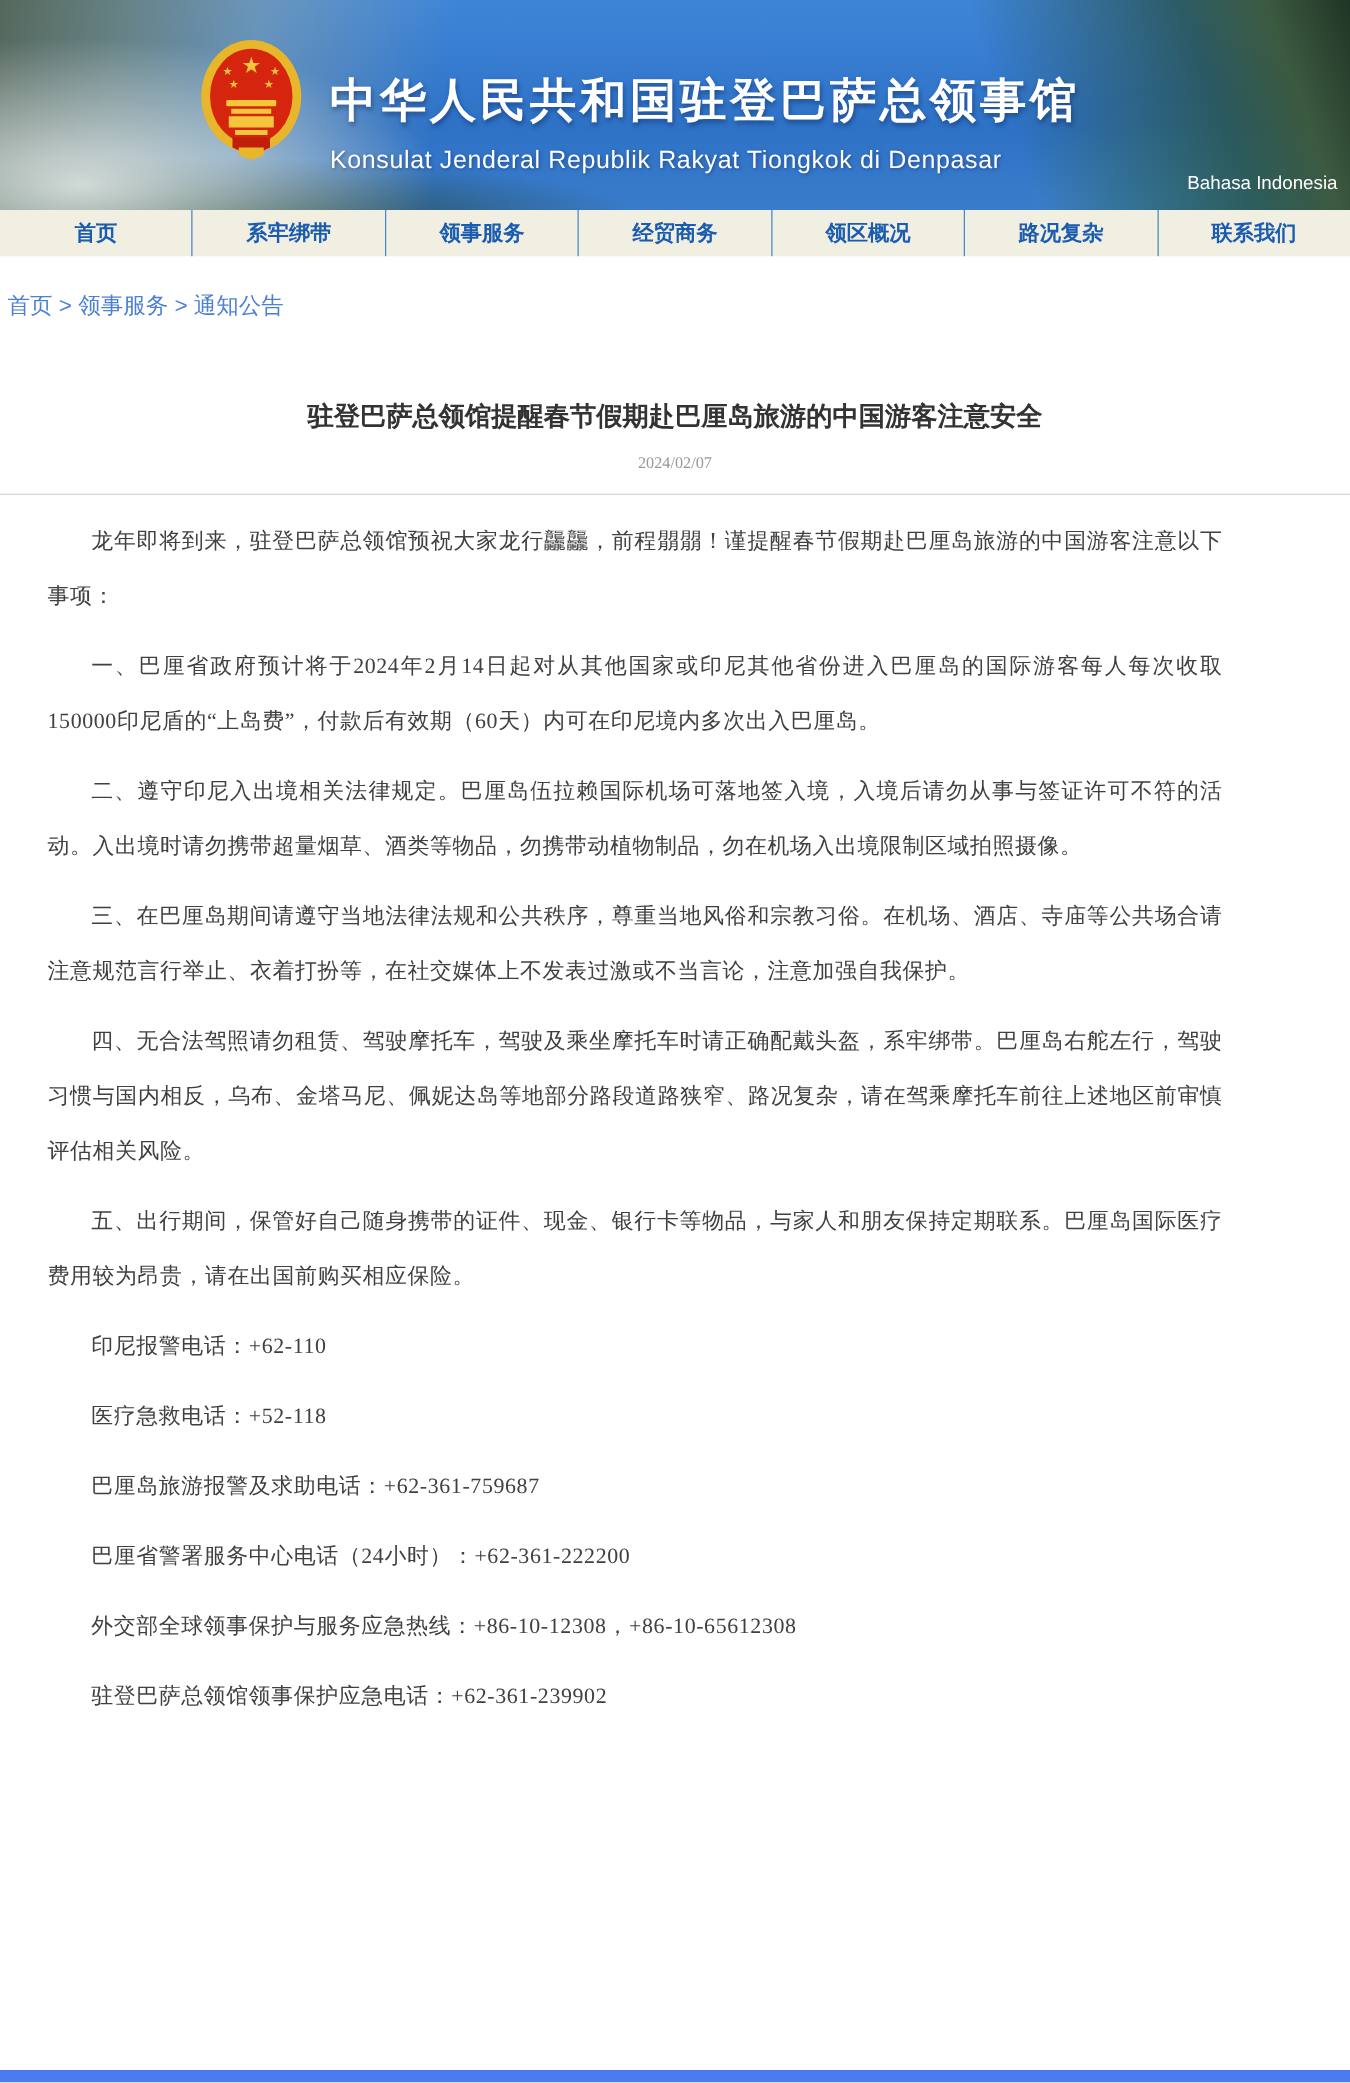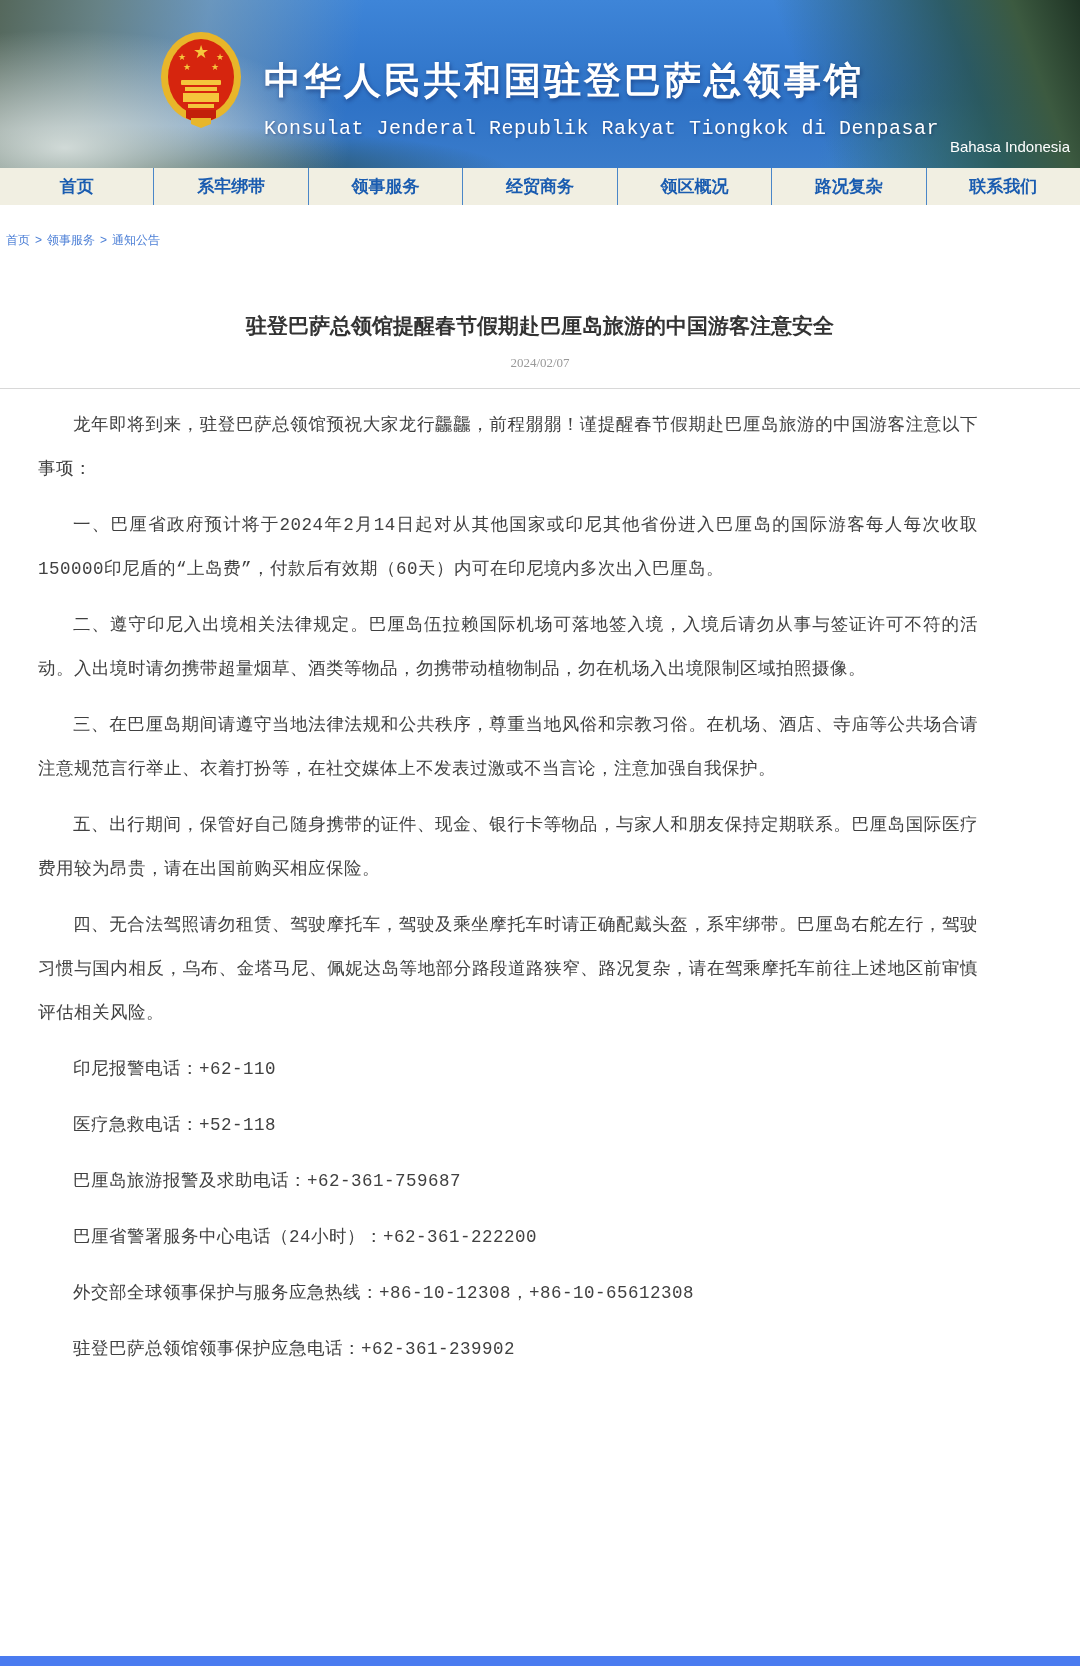--- a/index.html
+++ b/index.html
@@ -30,7 +30,7 @@
   }
   .banner-title-id {
     margin-top:11px; font-size:20px; letter-spacing:0.5px;
-    font-family:Liberation Mono, monospace;
+    font-family:Liberation Sans, sans-serif;
     text-shadow:1px 1px 3px rgba(0,10,60,0.4);
   }
   .lang-link {

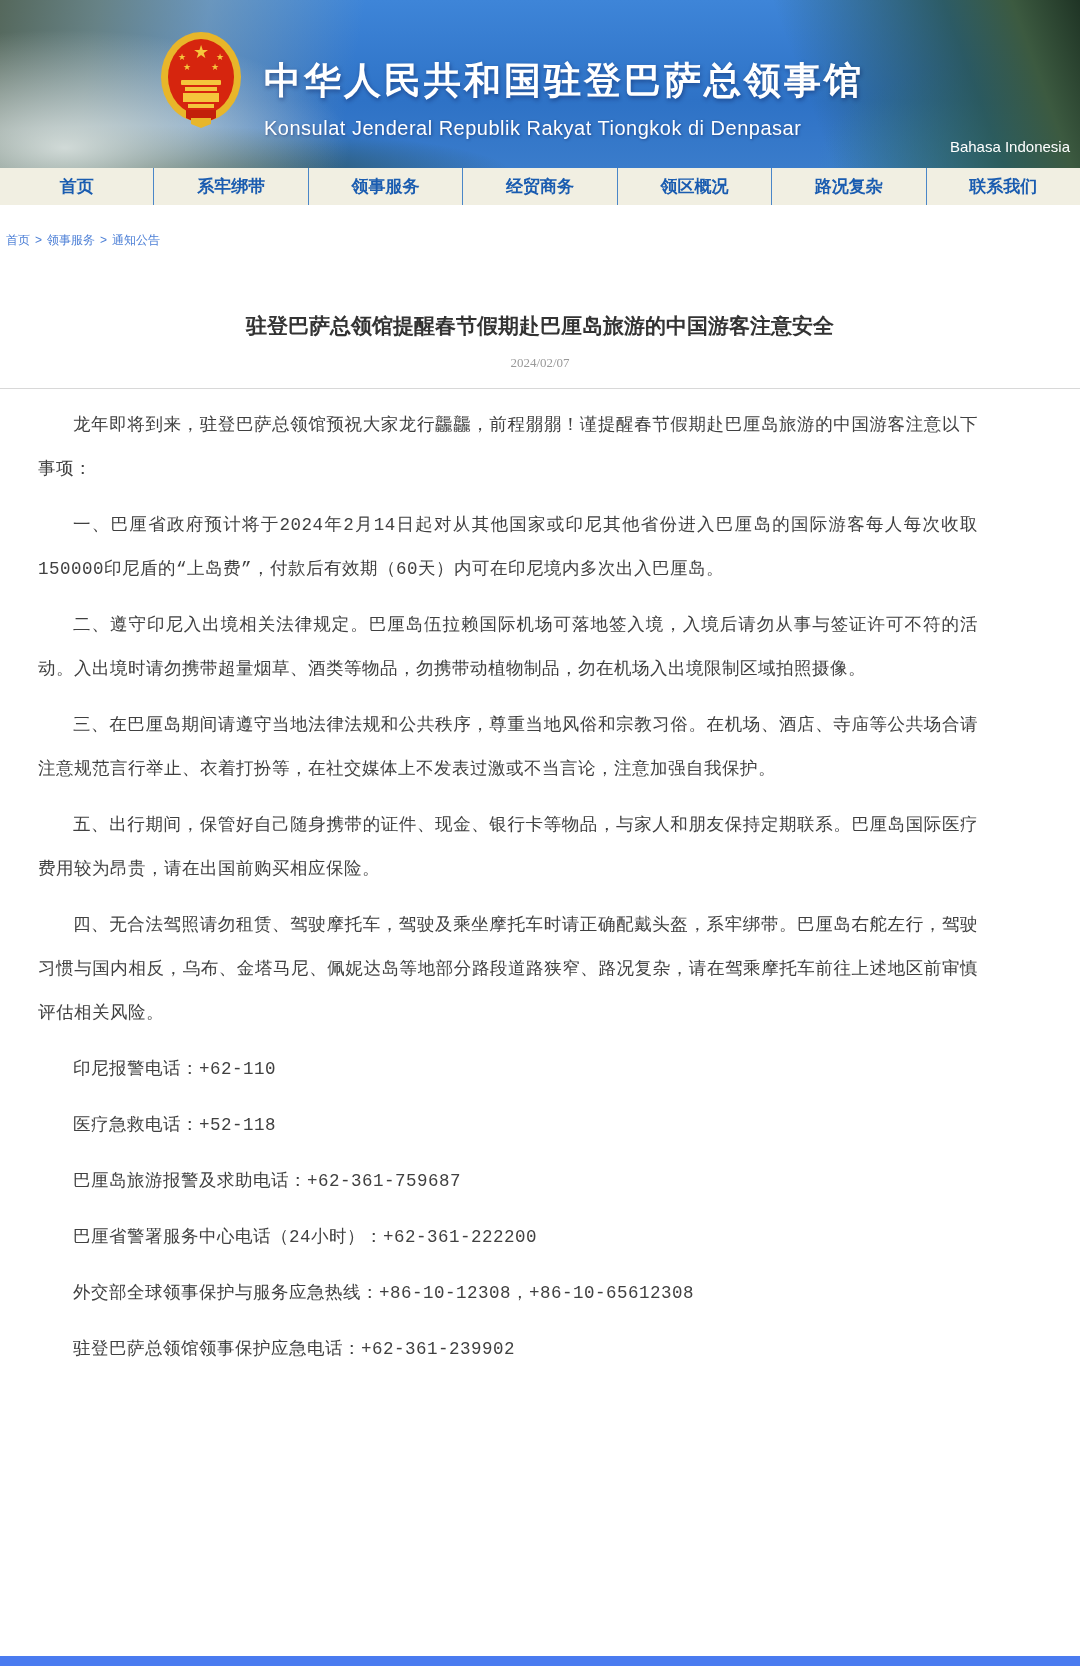--- a/index.html
+++ b/index.html
@@ -48,7 +48,7 @@
   .nav-item + .nav-item { border-left:1px solid #4a86c8; }
 
   
-  .breadcrumb { padding:27px 0 0 6px; font-size:12px; color:#4c7fd6; }
+  .breadcrumb { padding:27px 0 0 6px; font-size:18px; color:#4c7fd6; }
   .breadcrumb a { color:#4c7fd6; text-decoration:none; cursor:pointer; }
   .breadcrumb .sep { margin:0 5px; color:#4c7fd6; }
 

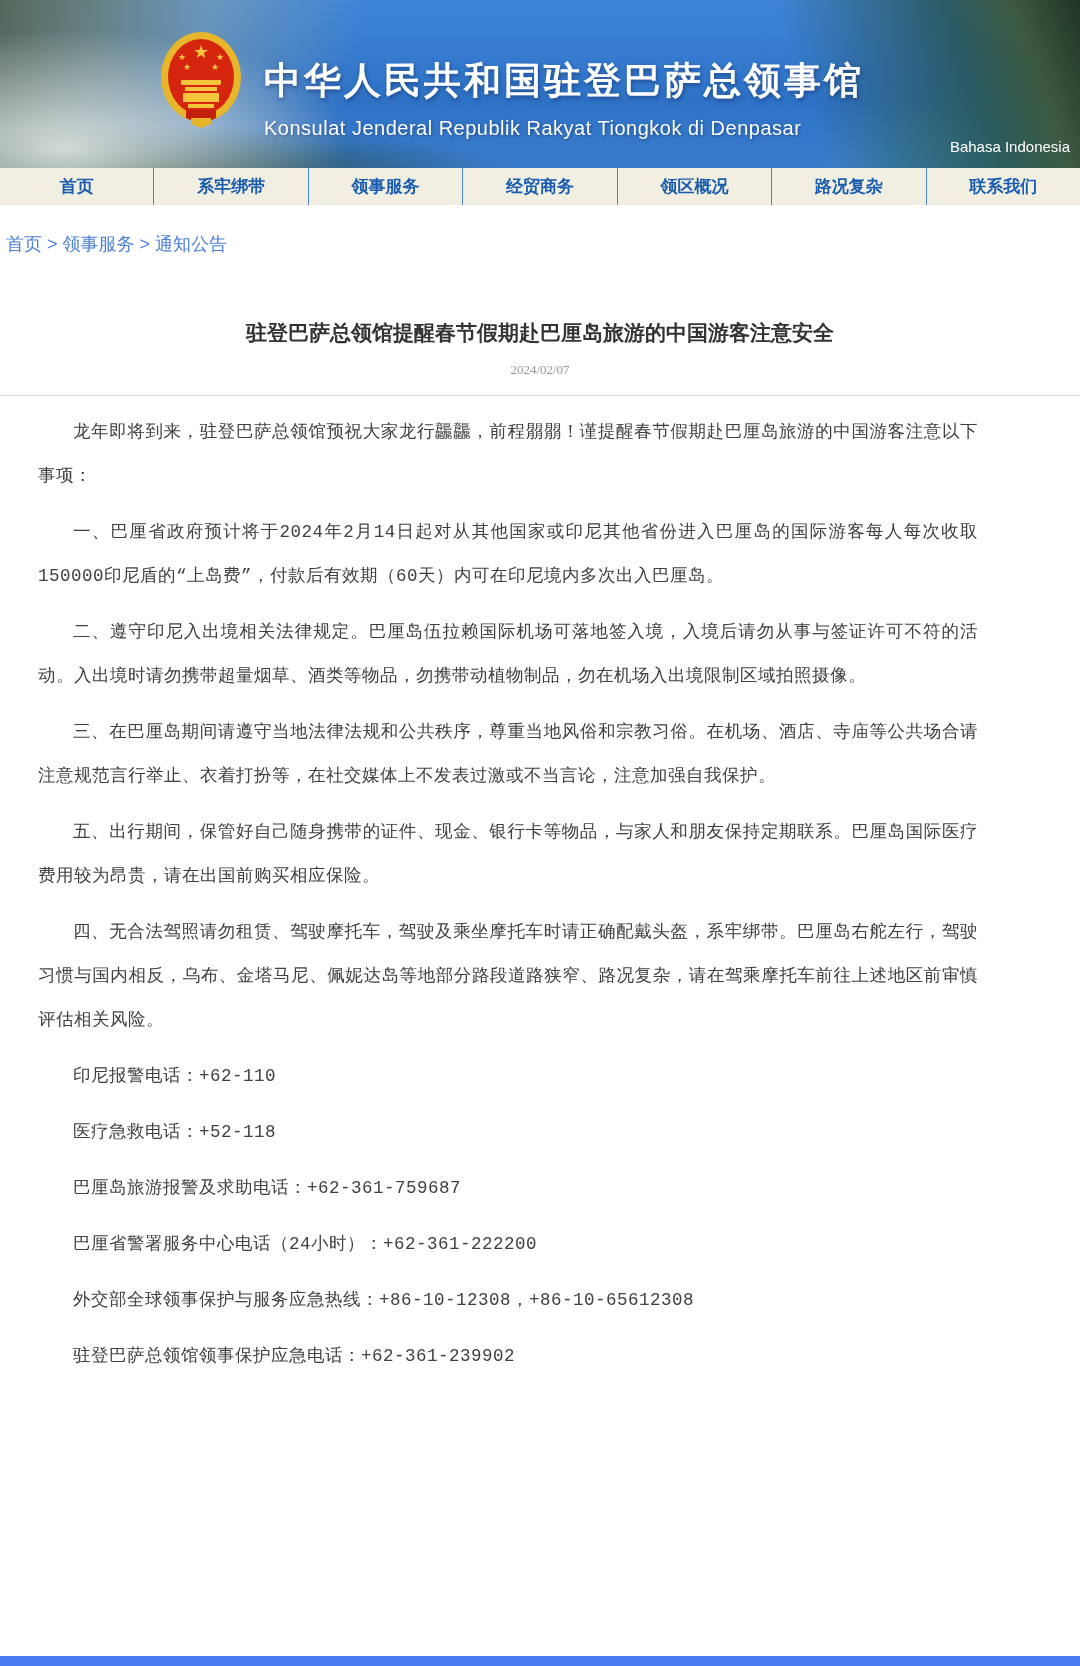--- a/index.html
+++ b/index.html
@@ -63,7 +63,7 @@
 
   .article-body {
     padding:14px 102px 0 38px;
-    font-family:Liberation Mono, monospace;
+    font-family:Liberation Serif, serif;
     font-size:17.5px; color:#404040; text-align:justify;
   }
   .article-body p {

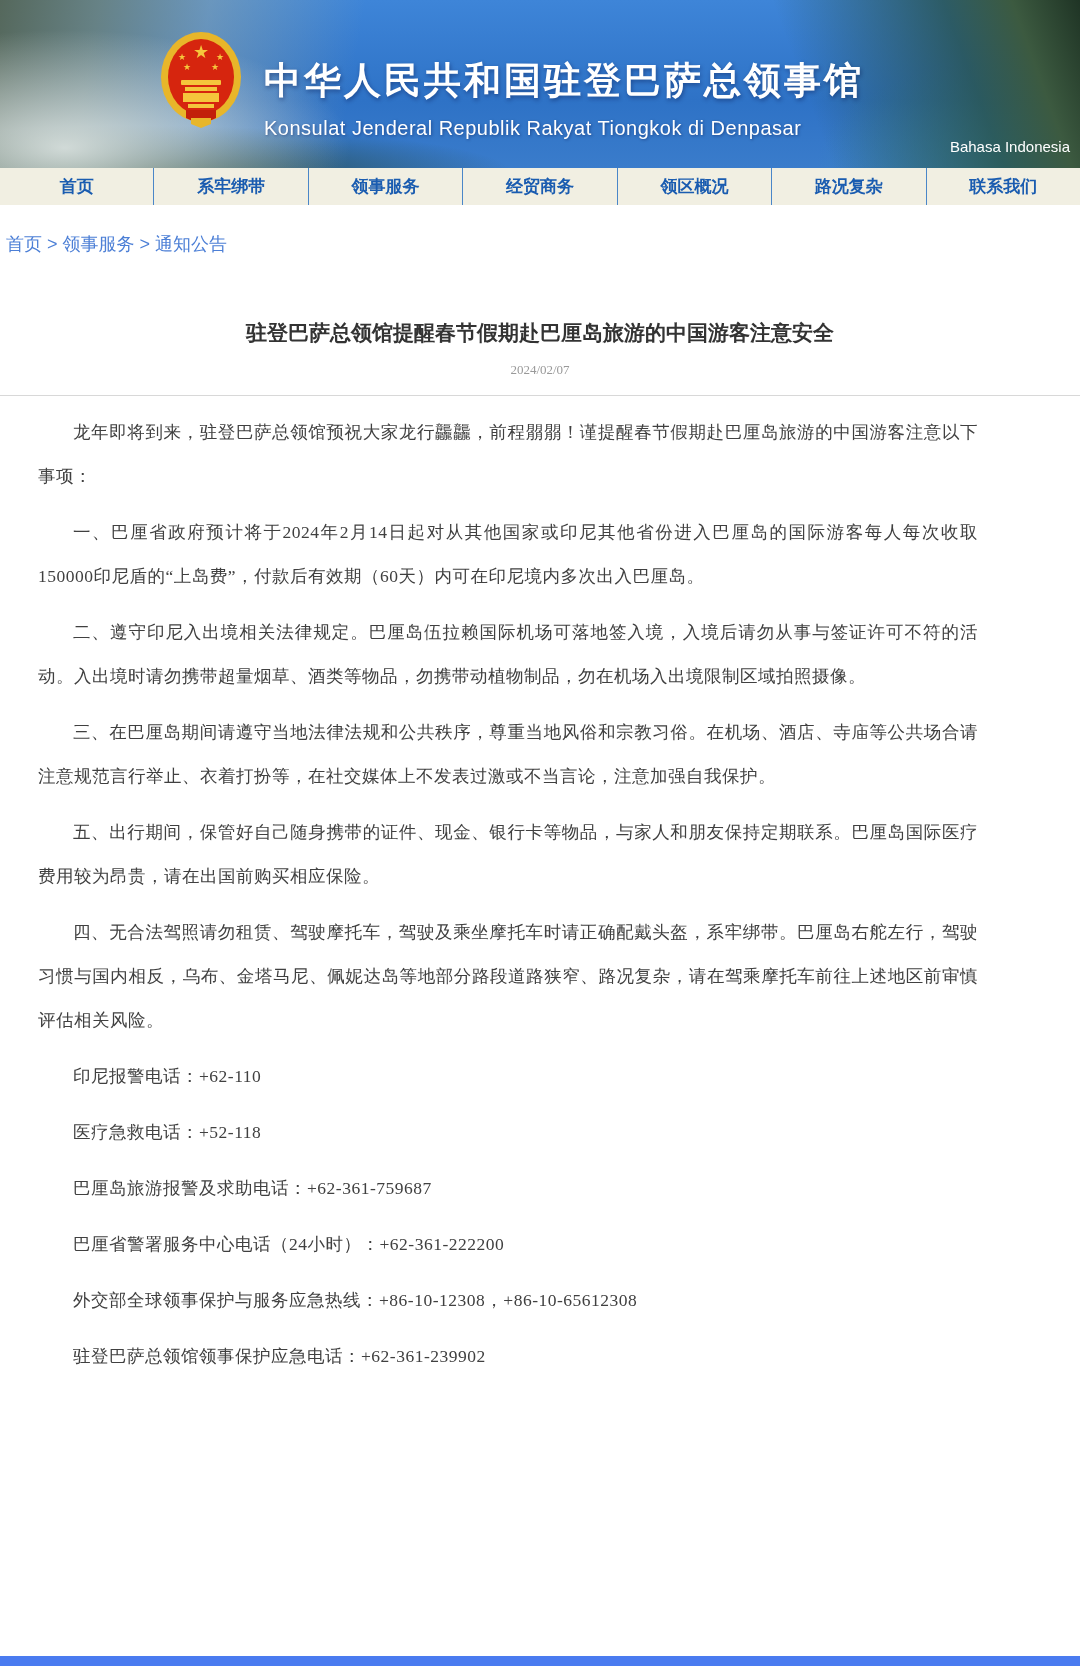--- a/index.html
+++ b/index.html
@@ -139,9 +139,9 @@
 
     <p>三、在巴厘岛期间请遵守当地法律法规和公共秩序，尊重当地风俗和宗教习俗。在机场、酒店、寺庙等公共场合请注意规范言行举止、衣着打扮等，在社交媒体上不发表过激或不当言论，注意加强自我保护。</p>
 
+    <p>四、无合法驾照请勿租赁、驾驶摩托车，驾驶及乘坐摩托车时请正确配戴头盔，系牢绑带。巴厘岛右舵左行，驾驶习惯与国内相反，乌布、金塔马尼、佩妮达岛等地部分路段道路狭窄、路况复杂，请在驾乘摩托车前往上述地区前审慎评估相关风险。</p>
+
     <p>五、出行期间，保管好自己随身携带的证件、现金、银行卡等物品，与家人和朋友保持定期联系。巴厘岛国际医疗费用较为昂贵，请在出国前购买相应保险。</p>
-
-    <p>四、无合法驾照请勿租赁、驾驶摩托车，驾驶及乘坐摩托车时请正确配戴头盔，系牢绑带。巴厘岛右舵左行，驾驶习惯与国内相反，乌布、金塔马尼、佩妮达岛等地部分路段道路狭窄、路况复杂，请在驾乘摩托车前往上述地区前审慎评估相关风险。</p>
 
     <p>印尼报警电话：+62-110</p>
 

